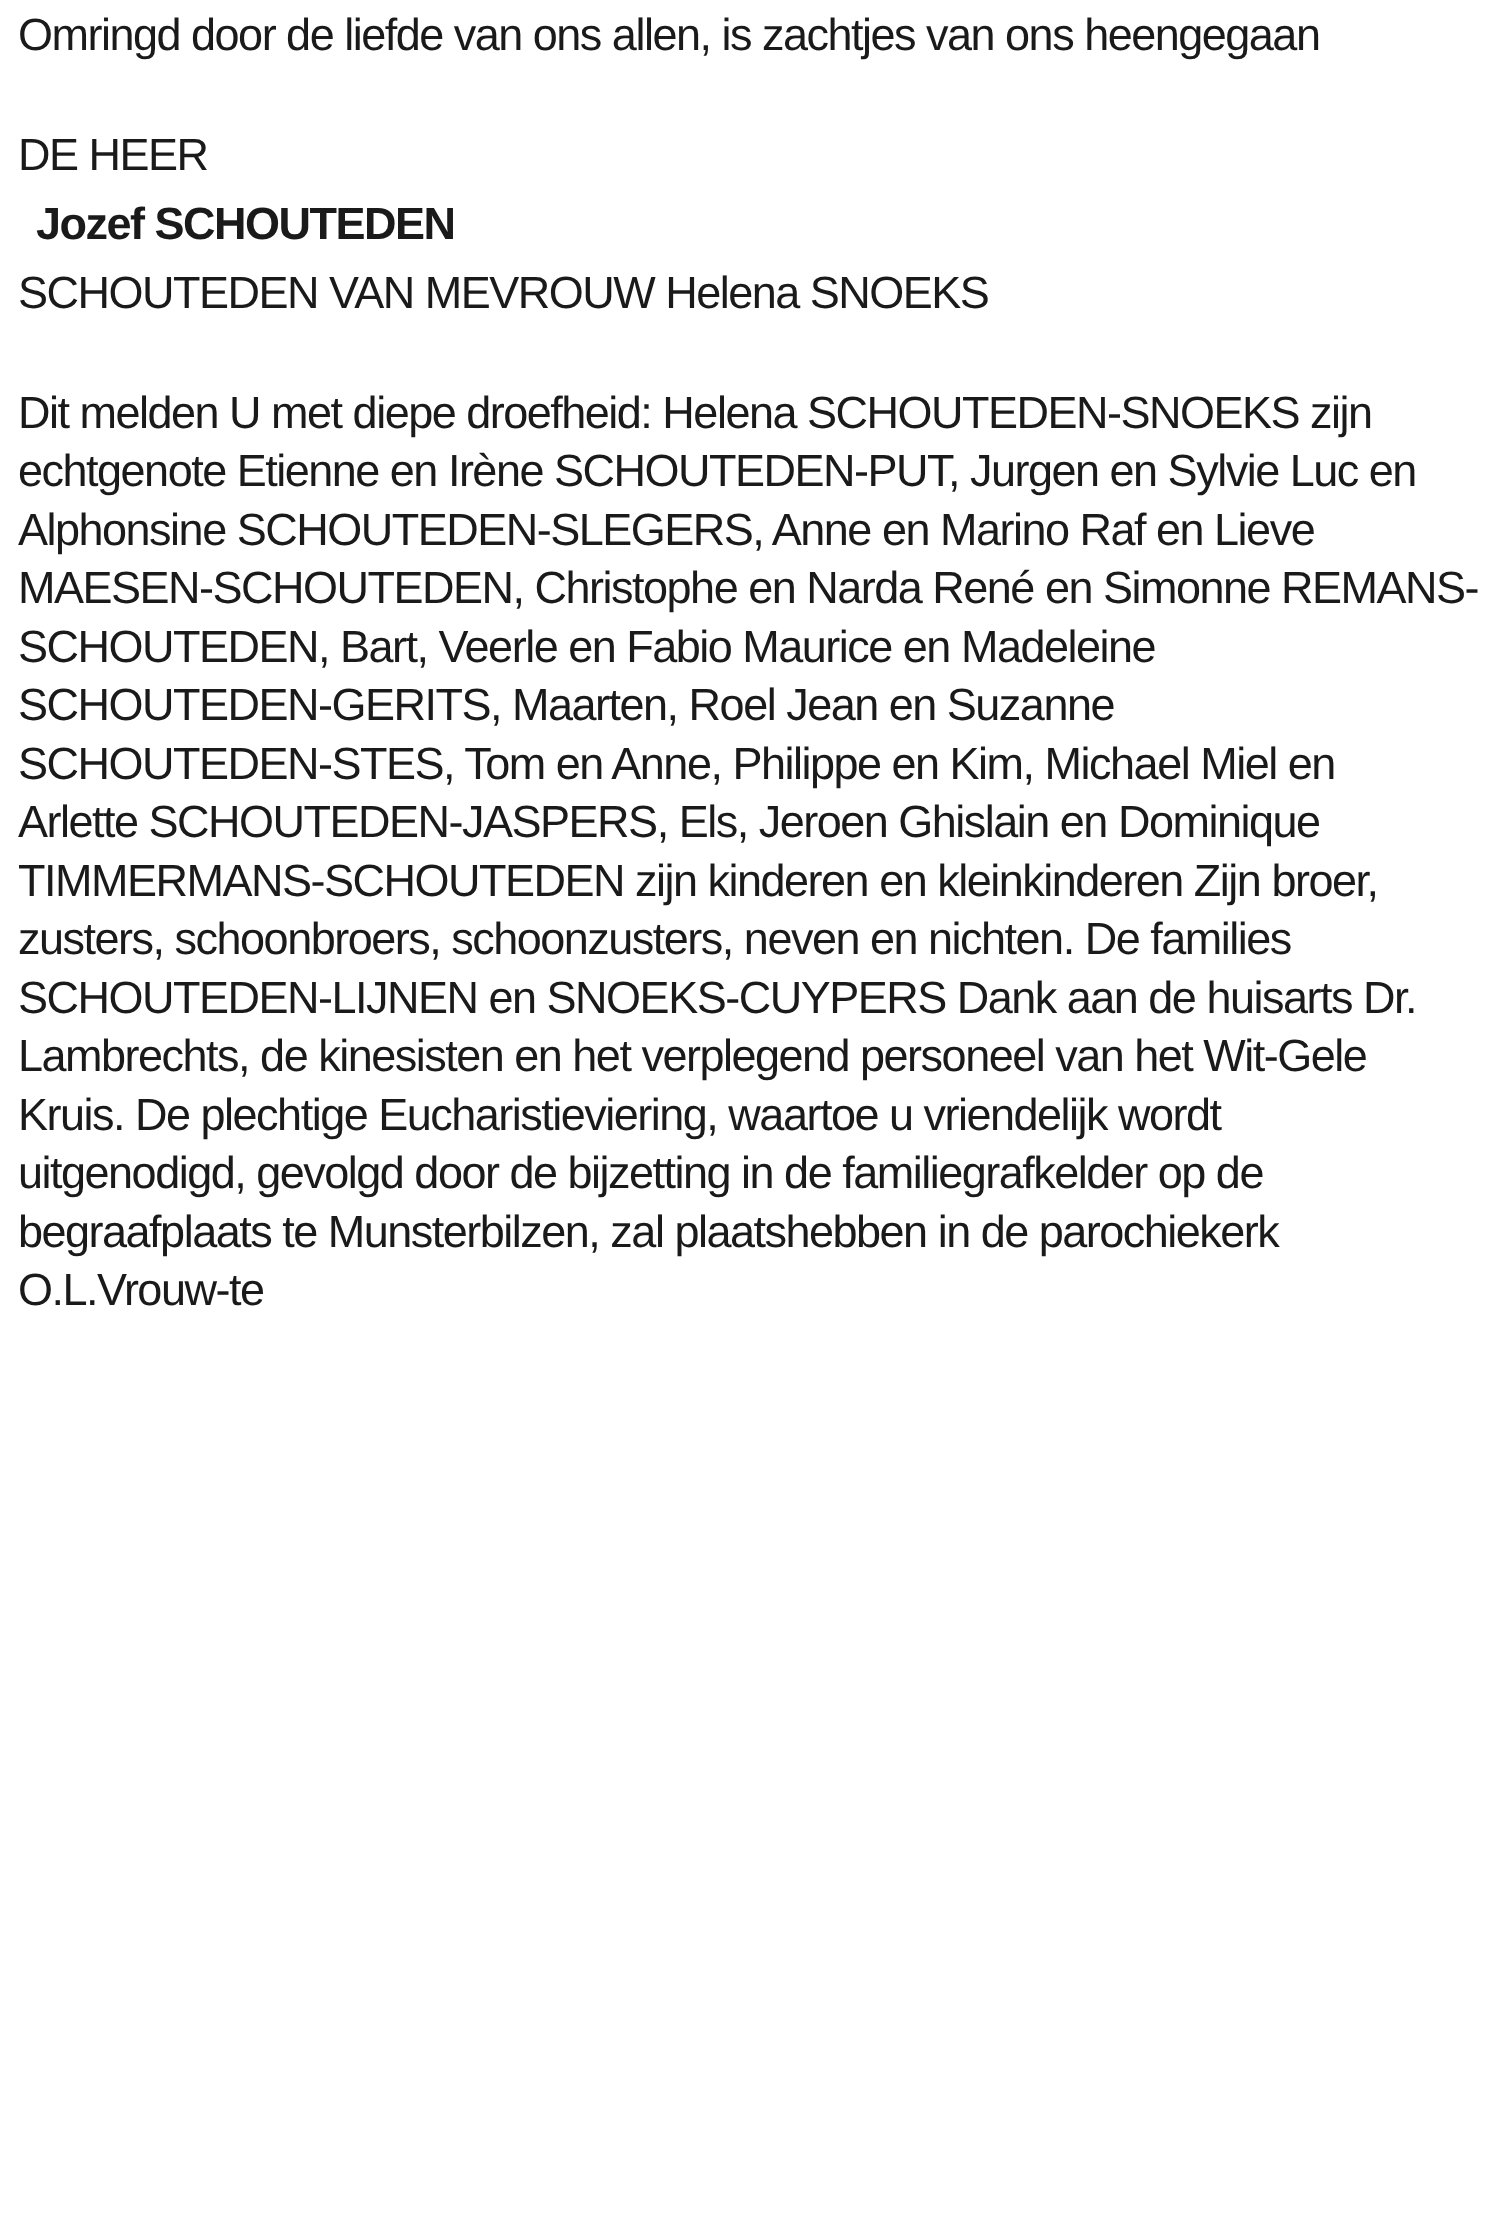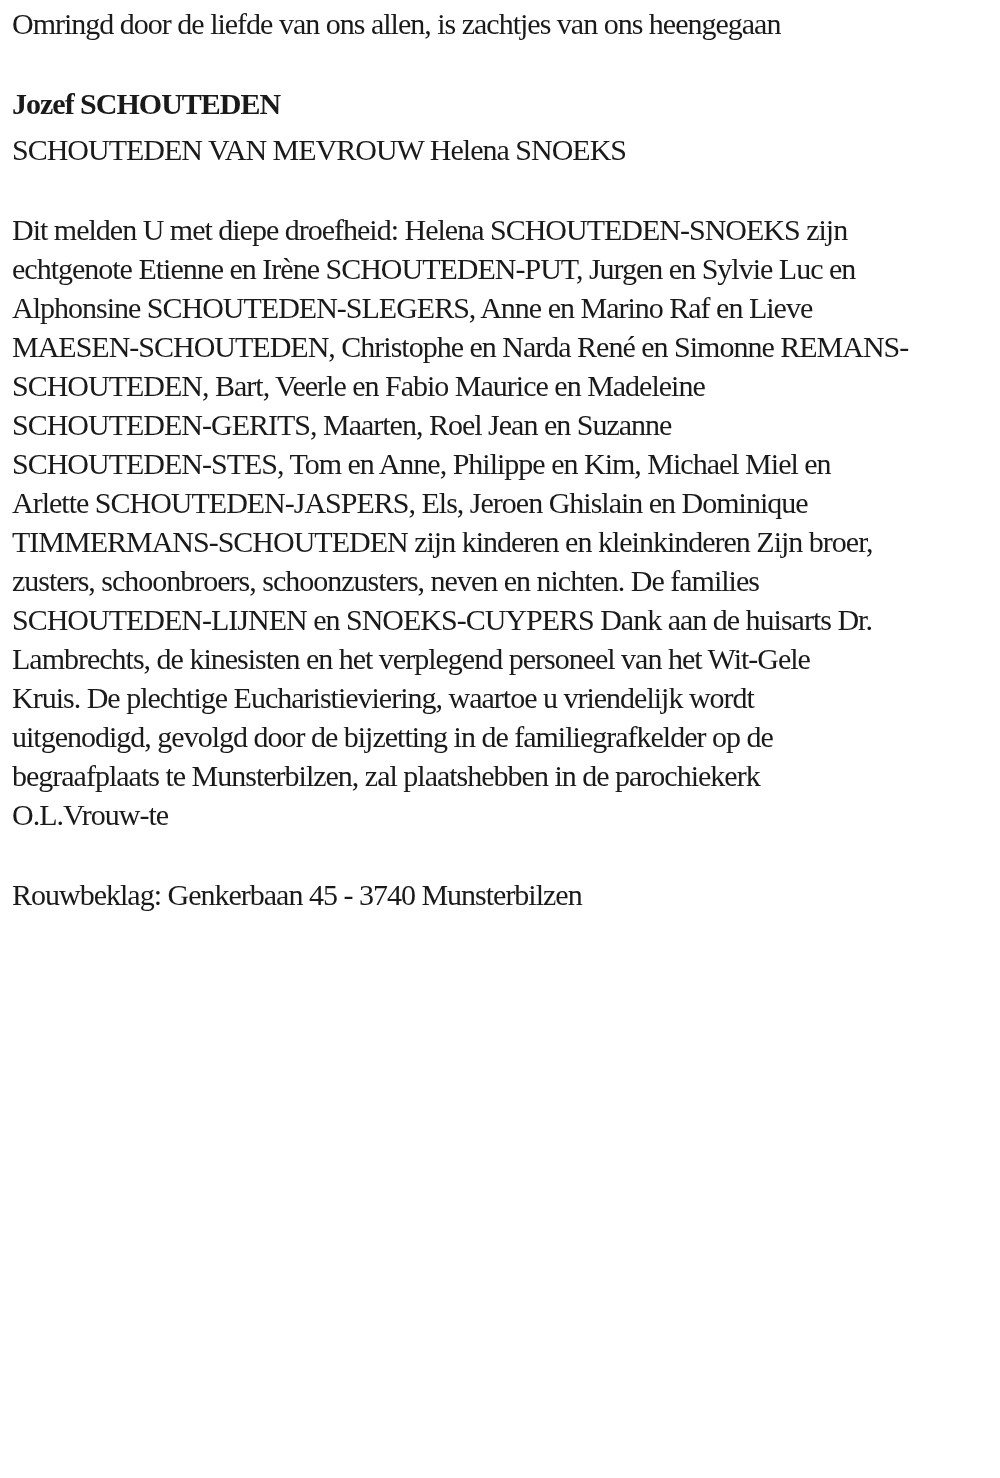--- a/index.html
+++ b/index.html
@@ -20,7 +20,6 @@
     white-space: pre-line;
     margin: 0 0 41px 0;
     font-weight: 400;
-    font-family: Liberation Serif, serif;
   }
   .doc p.tight {
     margin-bottom: 7px;

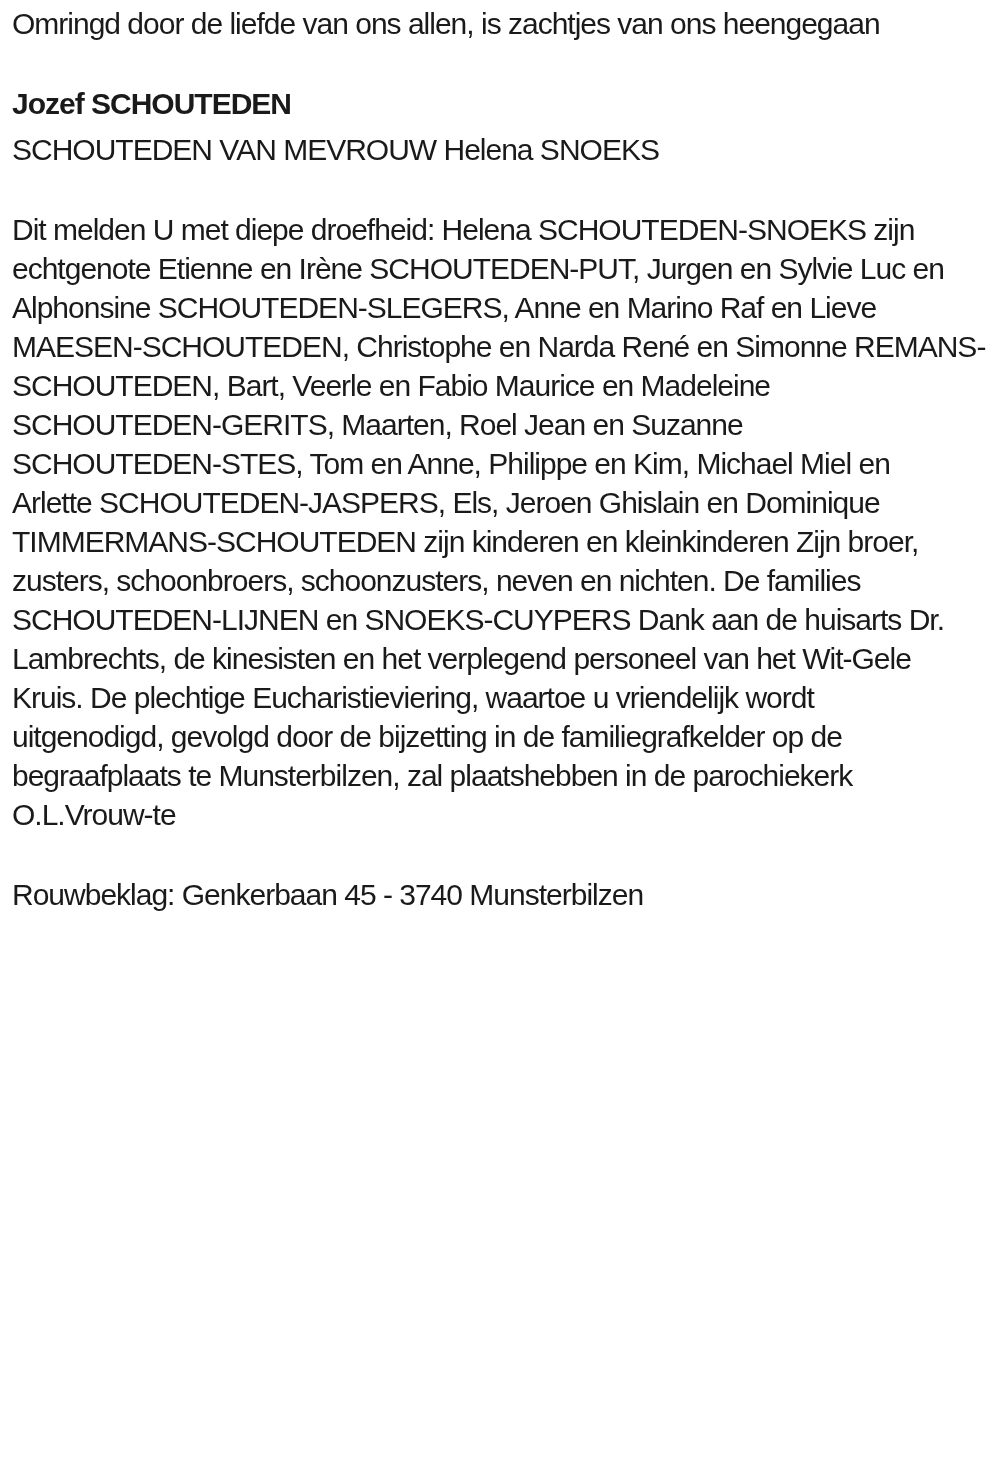--- a/index.html
+++ b/index.html
@@ -34,6 +34,7 @@
 <main class="doc">
   <p>Omringd door de liefde van ons allen, is zachtjes van ons heengegaan</p>
 
+  <p class="tight">DE HEER</p>
 
   <p class="tight bold">Jozef SCHOUTEDEN</p>
 

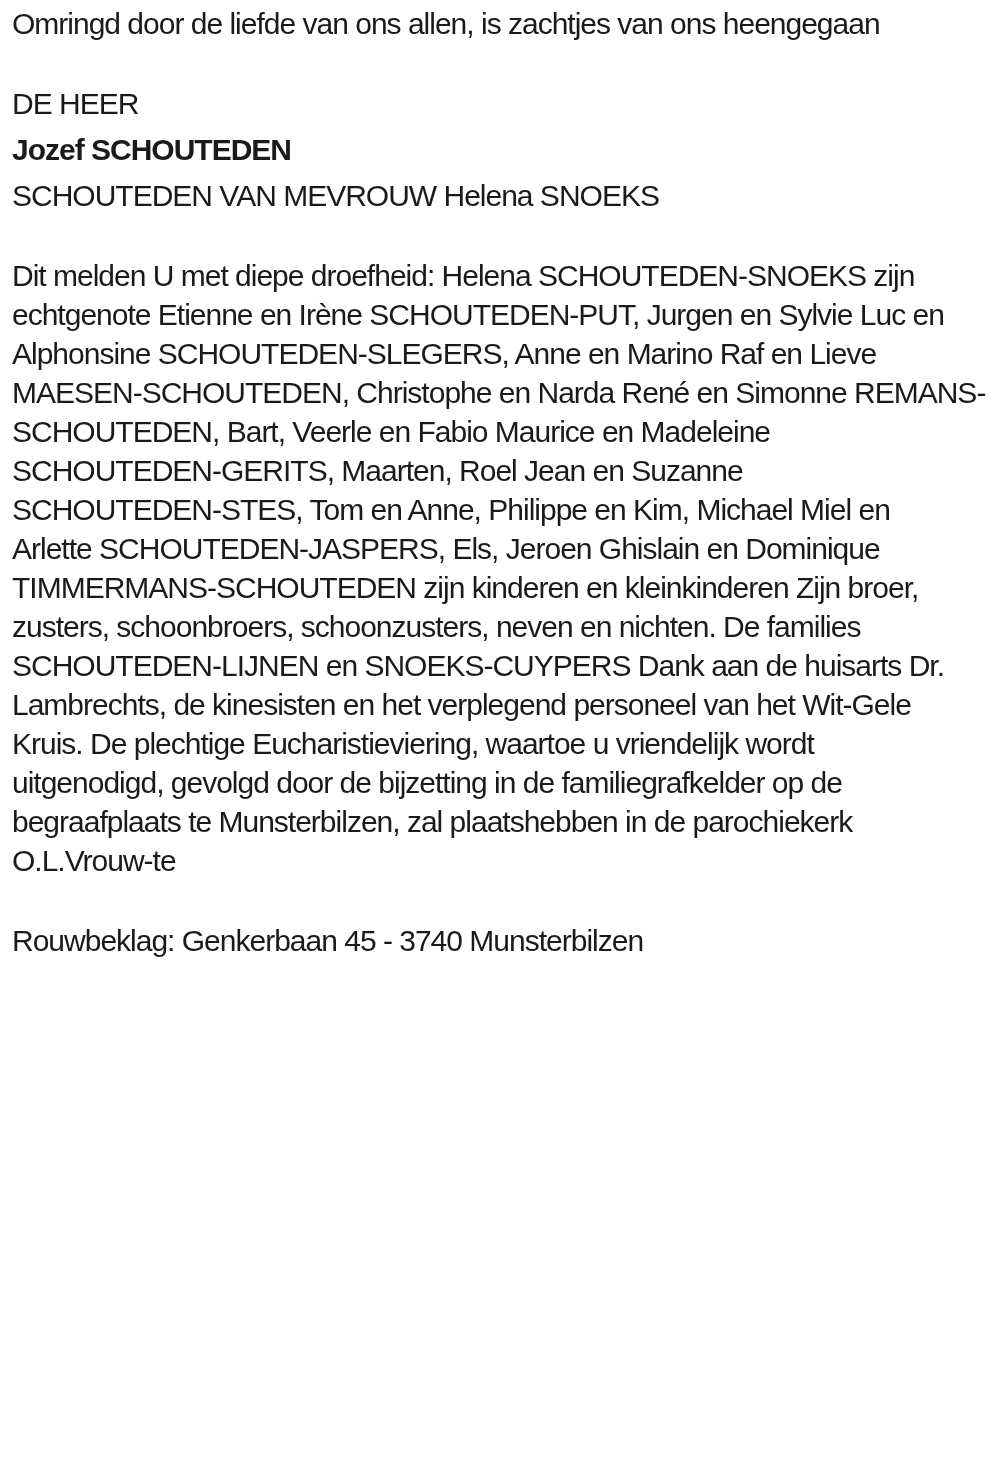--- a/index.html
+++ b/index.html
@@ -26,6 +26,7 @@
   }
   .doc p.bold {
     font-weight: 700;
+    margin-left: 12px;
   }
 </style>
 </head>

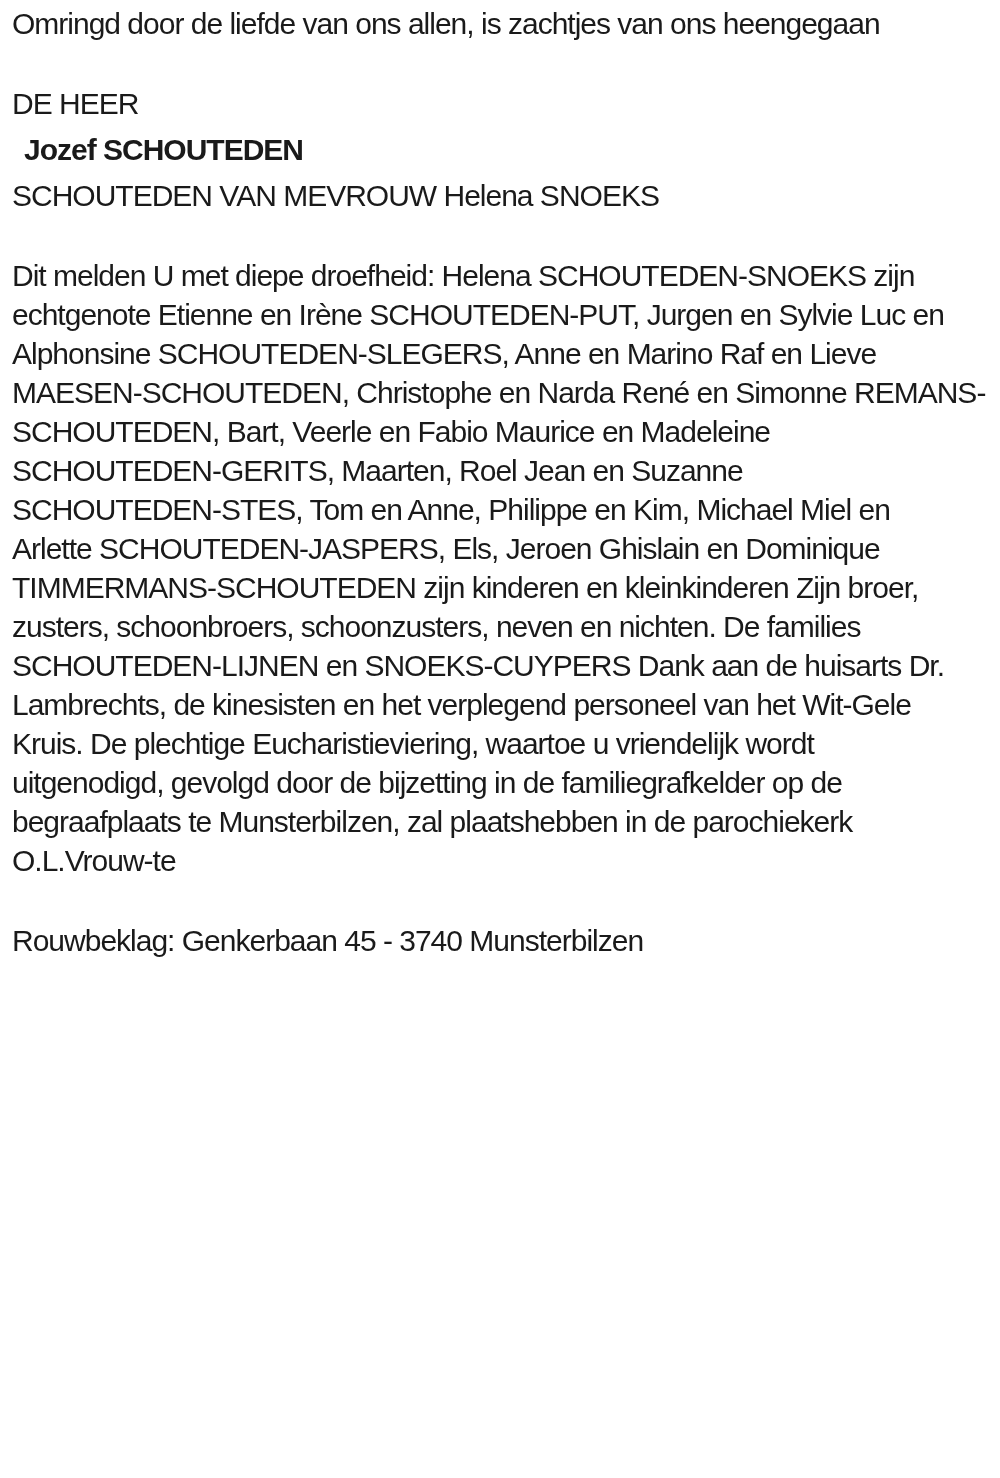--- a/index.html
+++ b/index.html
@@ -60,7 +60,6 @@
 begraafplaats te Munsterbilzen, zal plaatshebben in de parochiekerk
 O.L.Vrouw-te</p>
 
-  <p>Rouwbeklag: Genkerbaan 45 - 3740 Munsterbilzen</p>
 
 </main>
 

